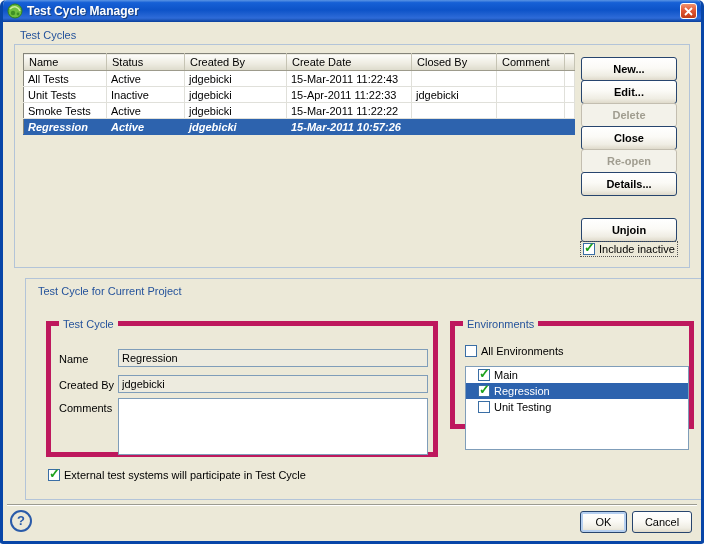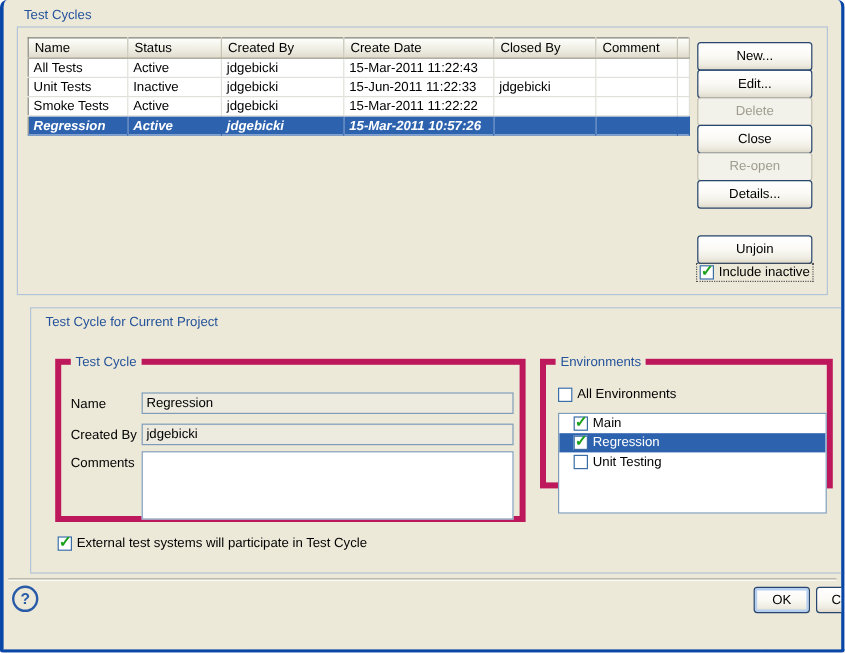--- a/index.html
+++ b/index.html
@@ -157,6 +157,22 @@
 
 <div class="window">
 
+  <div class="titlebar">
+    <span class="app-icon">
+      <svg width="16" height="16" viewBox="0 0 16 16">
+        <circle cx="8" cy="8" r="7" fill="#6FBF3F" stroke="#2E7D1E"></circle>
+        <path d="M3 6 Q6 3 9 4 Q12 5 13 8" fill="none" stroke="#CDEB9E" stroke-width="1.5"></path>
+        <circle cx="6" cy="10" r="2.2" fill="#3F8F24"></circle>
+        <circle cx="11" cy="11" r="1.4" fill="#3F8F24"></circle>
+      </svg>
+    </span>
+    <span class="title">Test Cycle Manager</span>
+    <span class="close-btn">
+      <svg width="9" height="9" viewBox="0 0 9 9">
+          <path d="M1 1 L8 8 M8 1 L1 8" stroke="#fff" stroke-width="1.8"></path>
+        </svg>
+    </span>
+  </div>
 
   <div class="content">
 

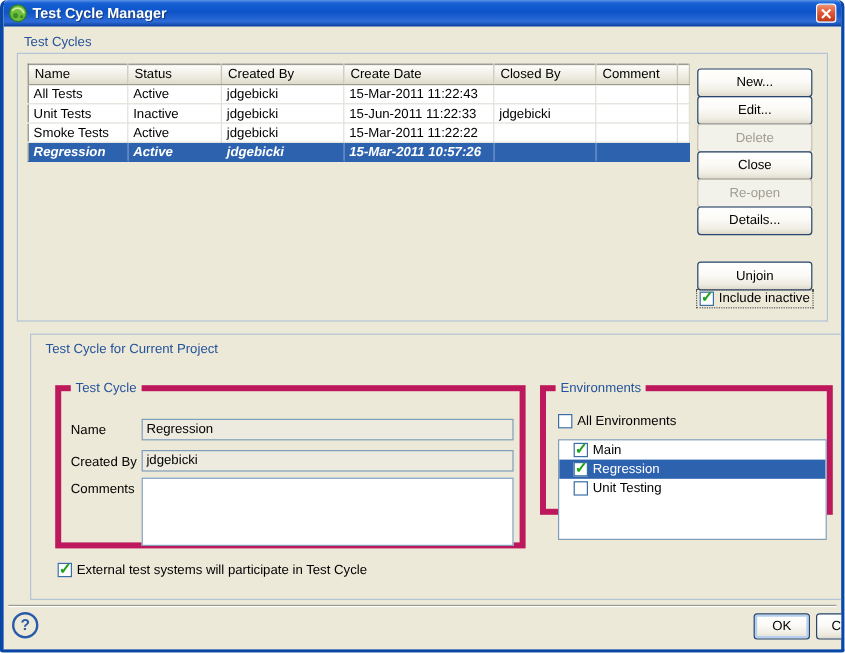--- a/index.html
+++ b/index.html
@@ -77,7 +77,7 @@
     position: absolute; left: 566px; width: 96px; height: 24px;
     border: 1px solid #27456E; border-radius: 3px;
     background: linear-gradient(180deg, #FFFFFF 0%, #FBFAF6 45%, #EFEDE3 80%, #DFDACB 100%);
-    font-size: 11px; color: #000; cursor: pointer;
+    font-size: 11px; color: #000; cursor: pointer; font-weight: bold;
   }
   .xp-btn.disabled {
     border-color: #C3BEB0; color: #A09D90;

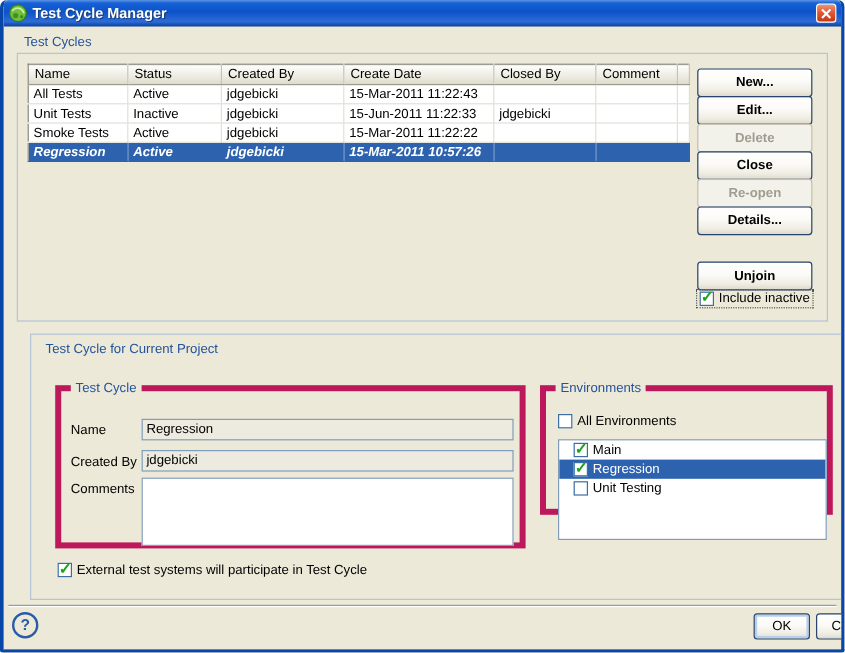--- a/index.html
+++ b/index.html
@@ -214,7 +214,7 @@
             <td>Unit Tests</td>
             <td>Inactive</td>
             <td>jdgebicki</td>
-            <td>15-Jun-2011 11:22:33</td>
+            <td>15-Apr-2011 11:22:33</td>
             <td>jdgebicki</td>
             <td></td>
             <td></td>

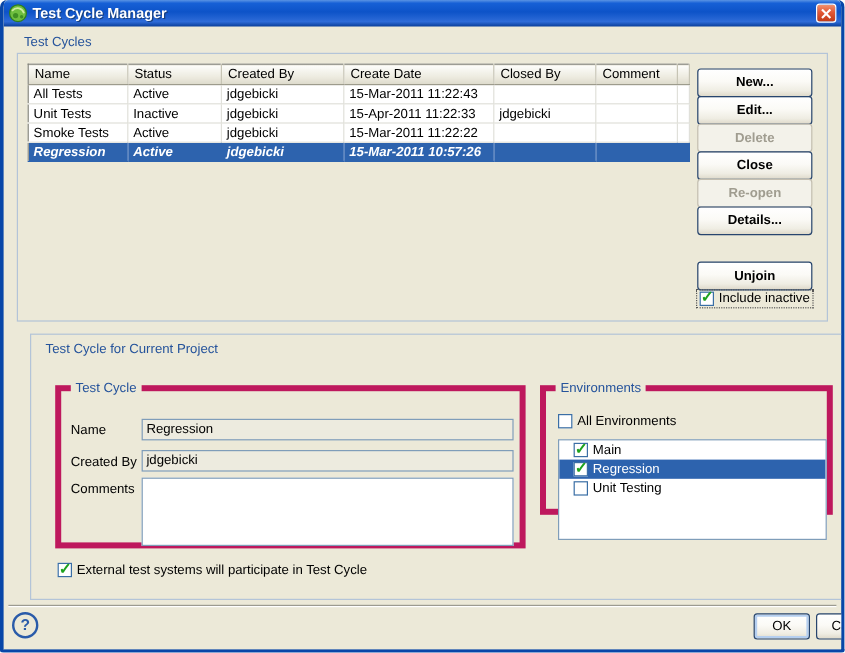--- a/index.html
+++ b/index.html
@@ -147,7 +147,7 @@
     position: absolute; top: 489px; height: 22px;
     border: 1px solid #27456E; border-radius: 3px;
     background: linear-gradient(180deg, #FFFFFF 0%, #FBFAF6 45%, #EFEDE3 80%, #DFDACB 100%);
-    font-size: 11px; cursor: pointer; margin-left: 48px;
+    font-size: 11px; cursor: pointer;
   }
   #ok-btn { left: 577px; width: 47px; box-shadow: inset 0 0 0 2px #B5CFF0; }
   #cancel-btn { left: 629px; width: 60px; }

